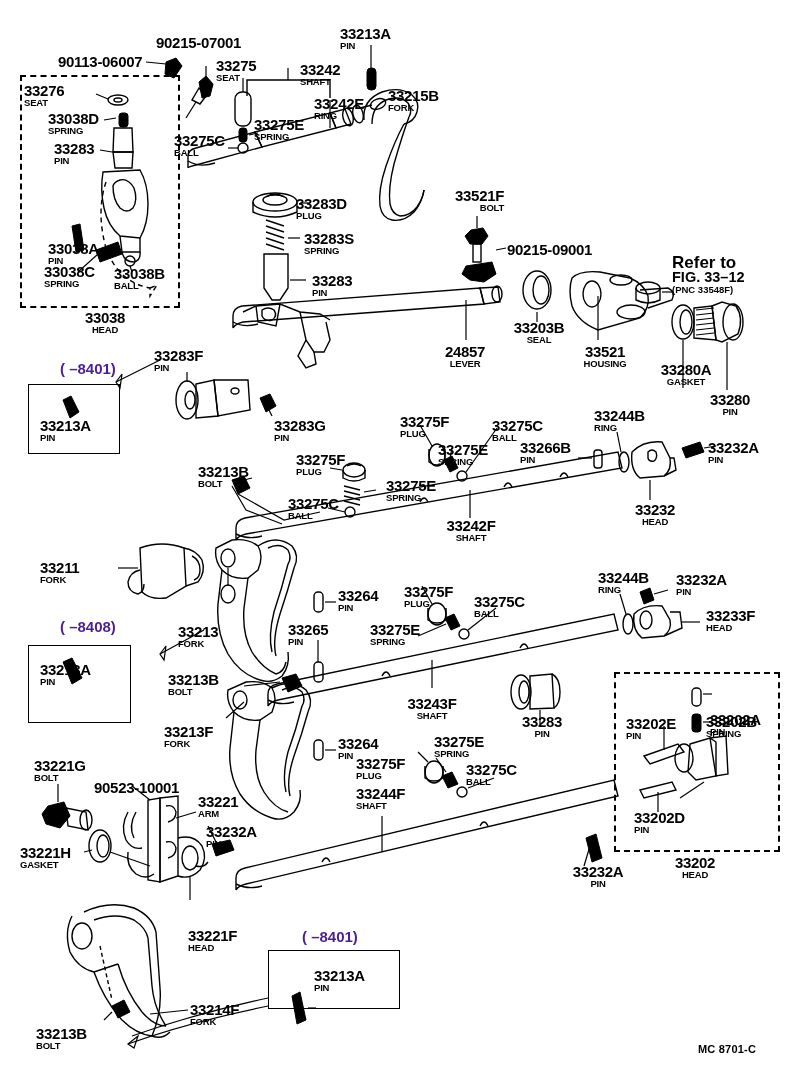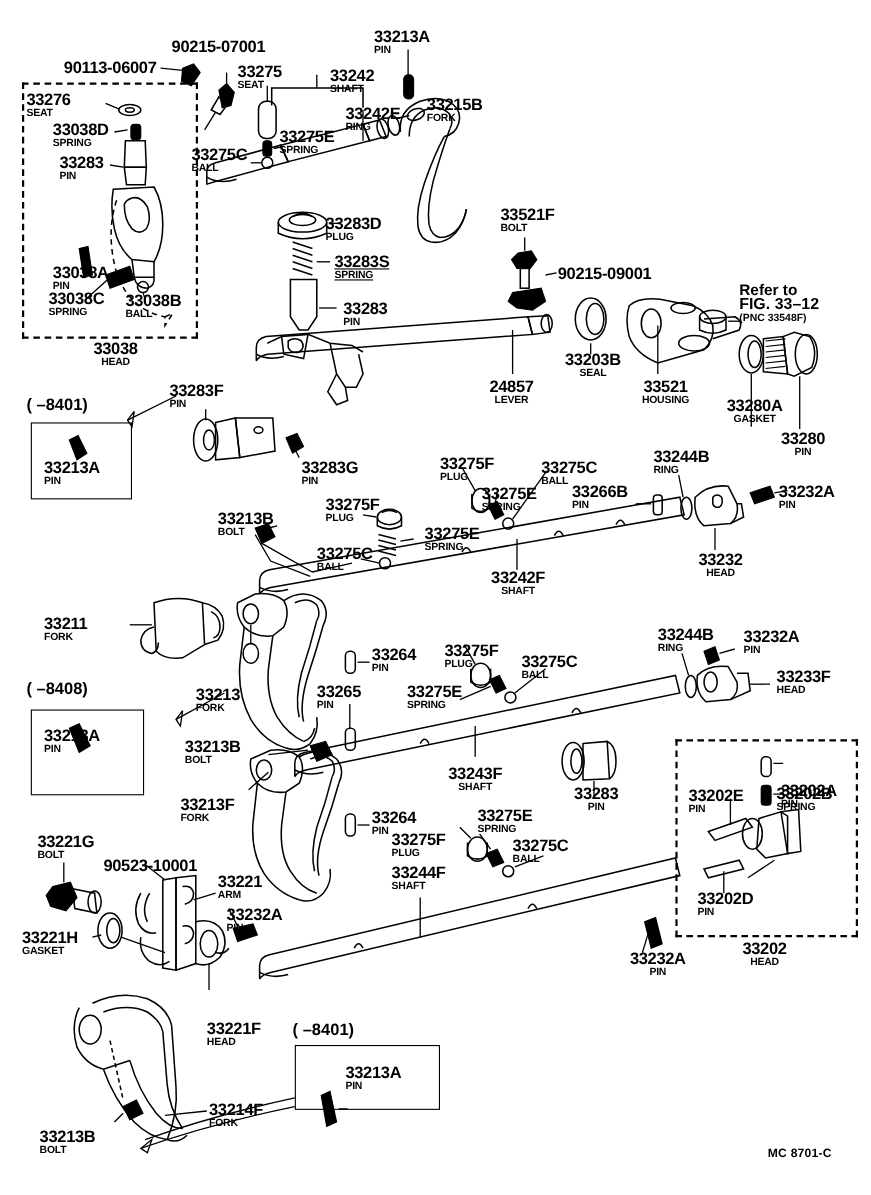--- a/index.html
+++ b/index.html
@@ -533,7 +533,7 @@
     <span class="dsc">PIN</span>
     </div>
 
-  <div class="lbl" style="left:455px;top:188px;">
+  <div class="lbl" style="left:455px;top:188px;text-align:right;">
     <span class="pn">33521F</span>
     <span class="dsc">BOLT</span>
     </div>

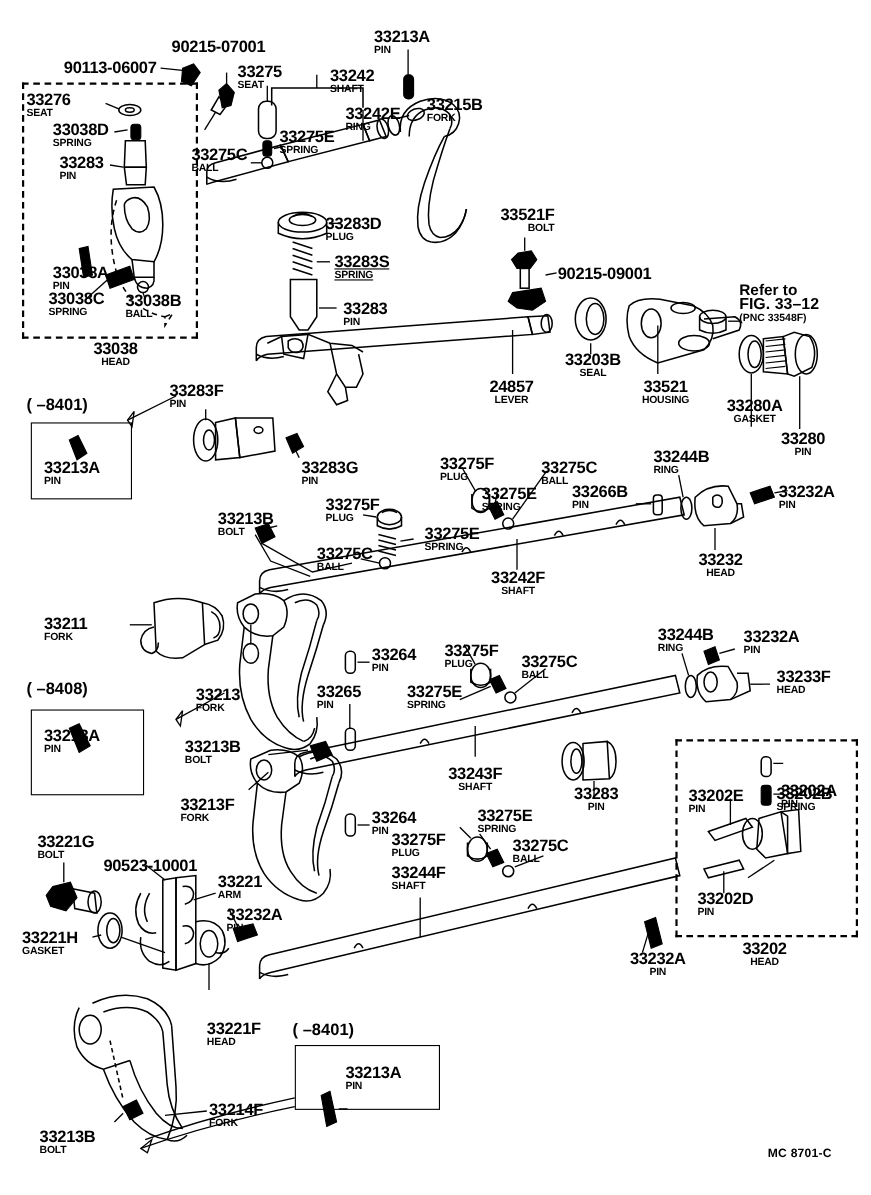--- a/index.html
+++ b/index.html
@@ -523,7 +523,7 @@
     <span class="dsc">PLUG</span>
     </div>
 
-  <div class="lbl" style="left:304px;top:231px;text-decoration:underline;">
+  <div class="lbl" style="left:304px;top:231px;">
     <span class="pn">33283S</span>
     <span class="dsc">SPRING</span>
     </div>

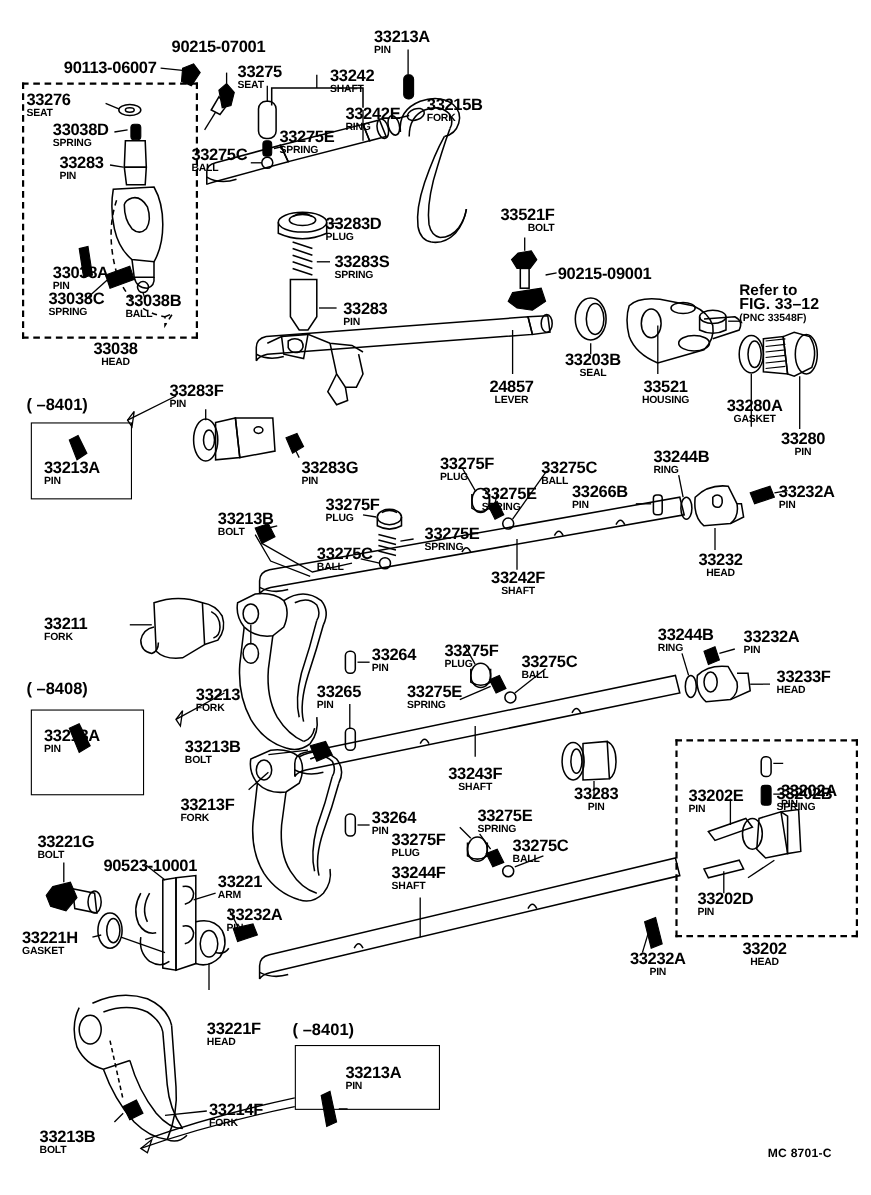--- a/index.html
+++ b/index.html
@@ -15,7 +15,7 @@
   .lbl.c{text-align:center;}
   .plain{position:absolute;white-space:nowrap;font-weight:bold;font-size:15px;color:#000;letter-spacing:-0.3px;}
   .refer{position:absolute;white-space:nowrap;color:#000;font-weight:bold;}
-  .refer .l1{font-size:14px;line-height:14px;display:block;}
+  .refer .l1{font-size:17px;line-height:14px;display:block;}
   .refer .l2{font-size:14.5px;line-height:15px;display:block;}
   .refer .l3{font-size:9.5px;line-height:10px;display:block;}
   .paren{position:absolute;white-space:nowrap;font-weight:bold;font-size:15px;color:#000000;}

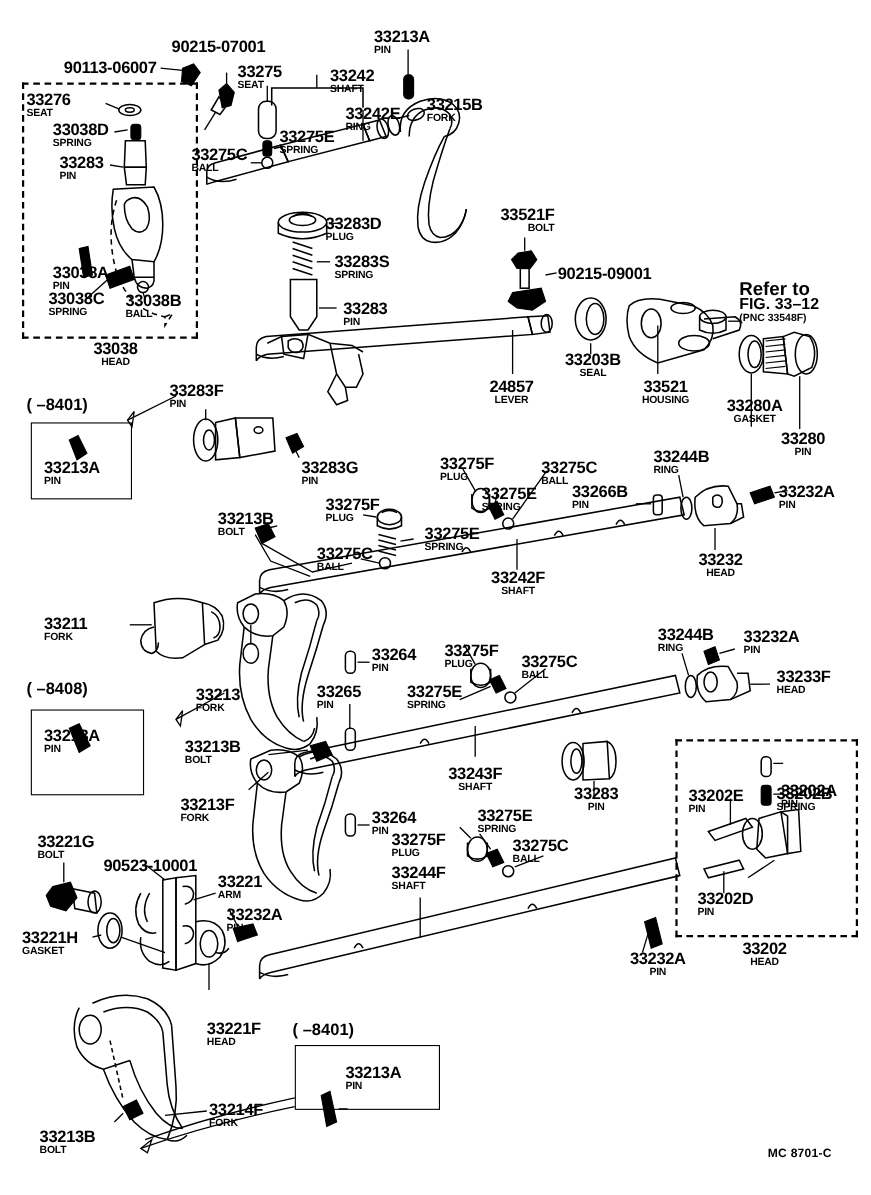--- a/index.html
+++ b/index.html
@@ -18,7 +18,7 @@
   .refer .l1{font-size:17px;line-height:14px;display:block;}
   .refer .l2{font-size:14.5px;line-height:15px;display:block;}
   .refer .l3{font-size:9.5px;line-height:10px;display:block;}
-  .paren{position:absolute;white-space:nowrap;font-weight:bold;font-size:15px;color:#000000;}
+  .paren{position:absolute;white-space:nowrap;font-weight:bold;font-size:15px;color:#4c1d95;margin-left:36px;}
   .footer{position:absolute;white-space:nowrap;font-weight:bold;font-size:11px;color:#000;letter-spacing:0.2px;}
   
   .solidbox{position:absolute;border:1.6px solid #000;box-sizing:border-box;background:transparent;}

